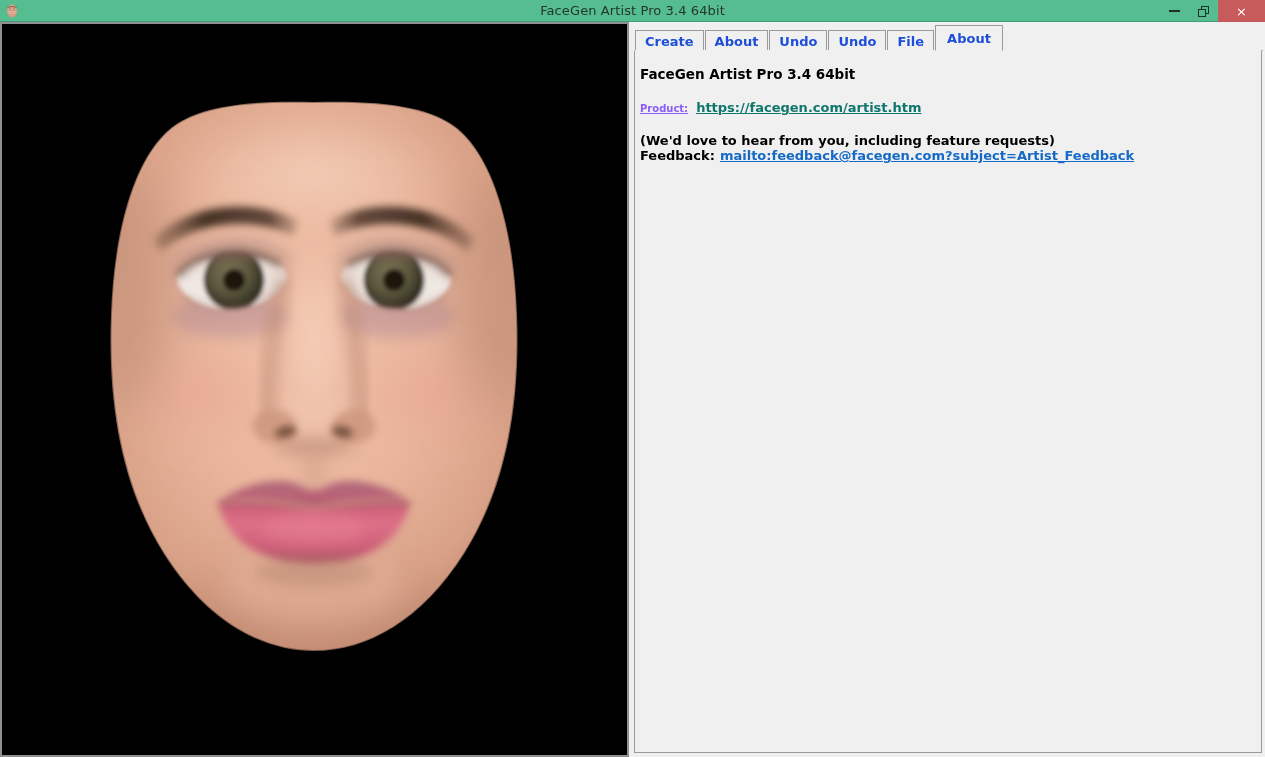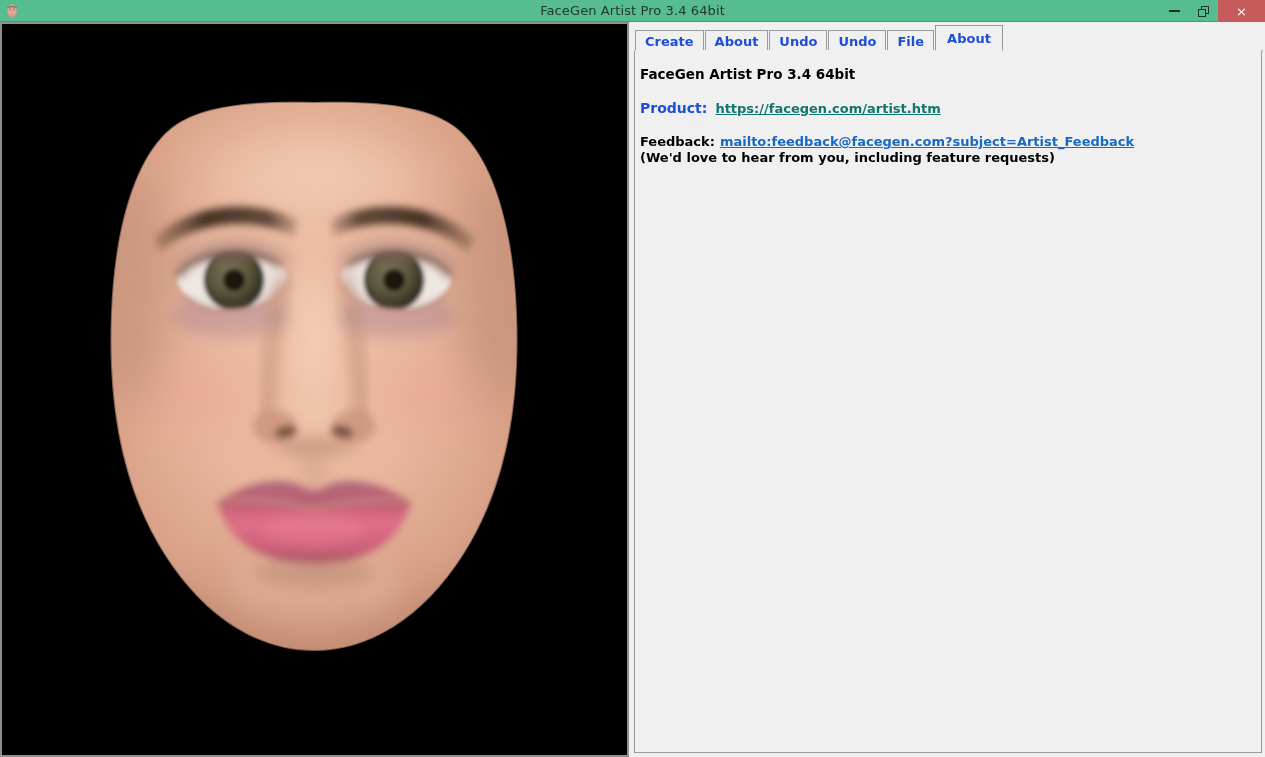--- a/index.html
+++ b/index.html
@@ -224,9 +224,10 @@
   }
   .link-label {
     font-weight: bold;
-    font-size: 14px;
-    color: #1d4ed8;
+    font-size: 10px;
+    color: #8b5cf6;
     flex: 0 0 auto;
+    text-decoration: underline;
   }
   .link-url {
     font-weight: bold;

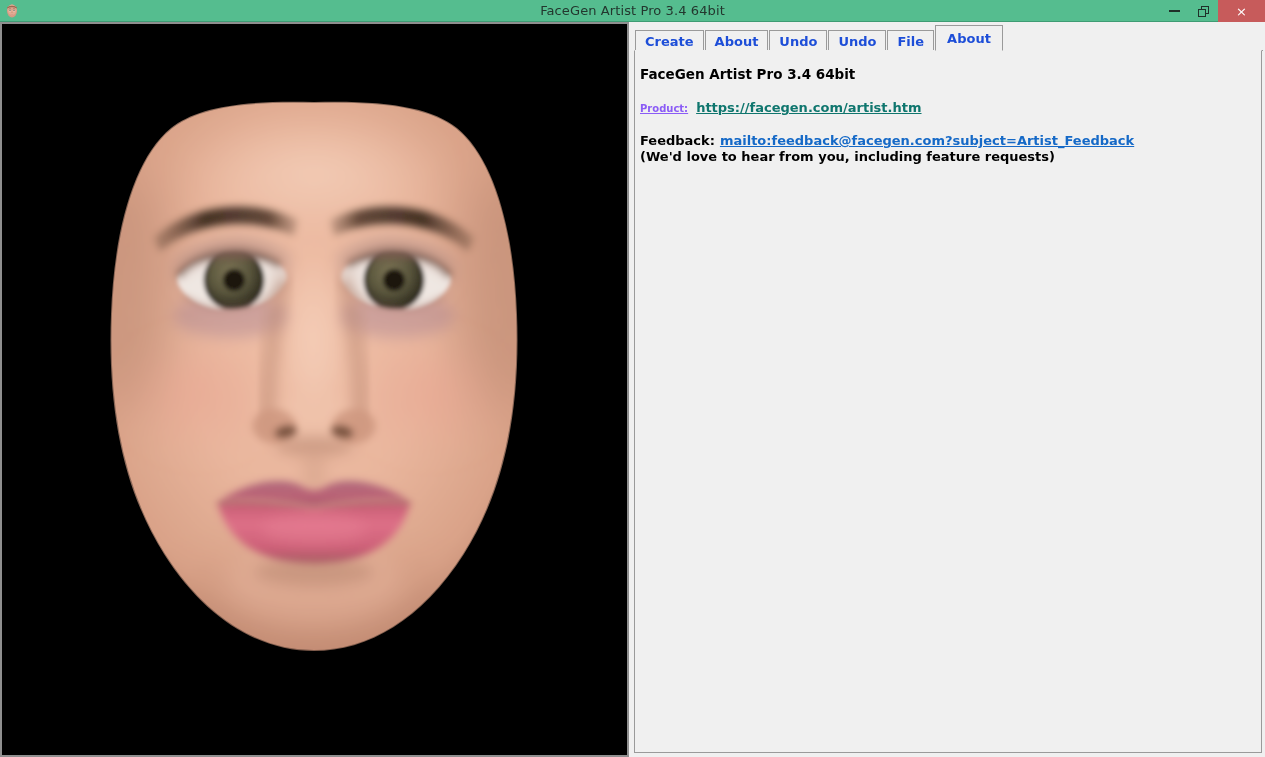--- a/index.html
+++ b/index.html
@@ -522,11 +522,11 @@
 
 
         <div id="feedback-block">
+          <div id="feedback-note">(We'd love to hear from you, including feature requests)</div>
           <div id="feedback-row">
             <span id="feedback-label">Feedback:</span>
             <span id="feedback-link">mailto:feedback@facegen.com?subject=Artist_Feedback</span>
           </div>
-          <div id="feedback-note">(We'd love to hear from you, including feature requests)</div>
         </div>
 
       </div>

